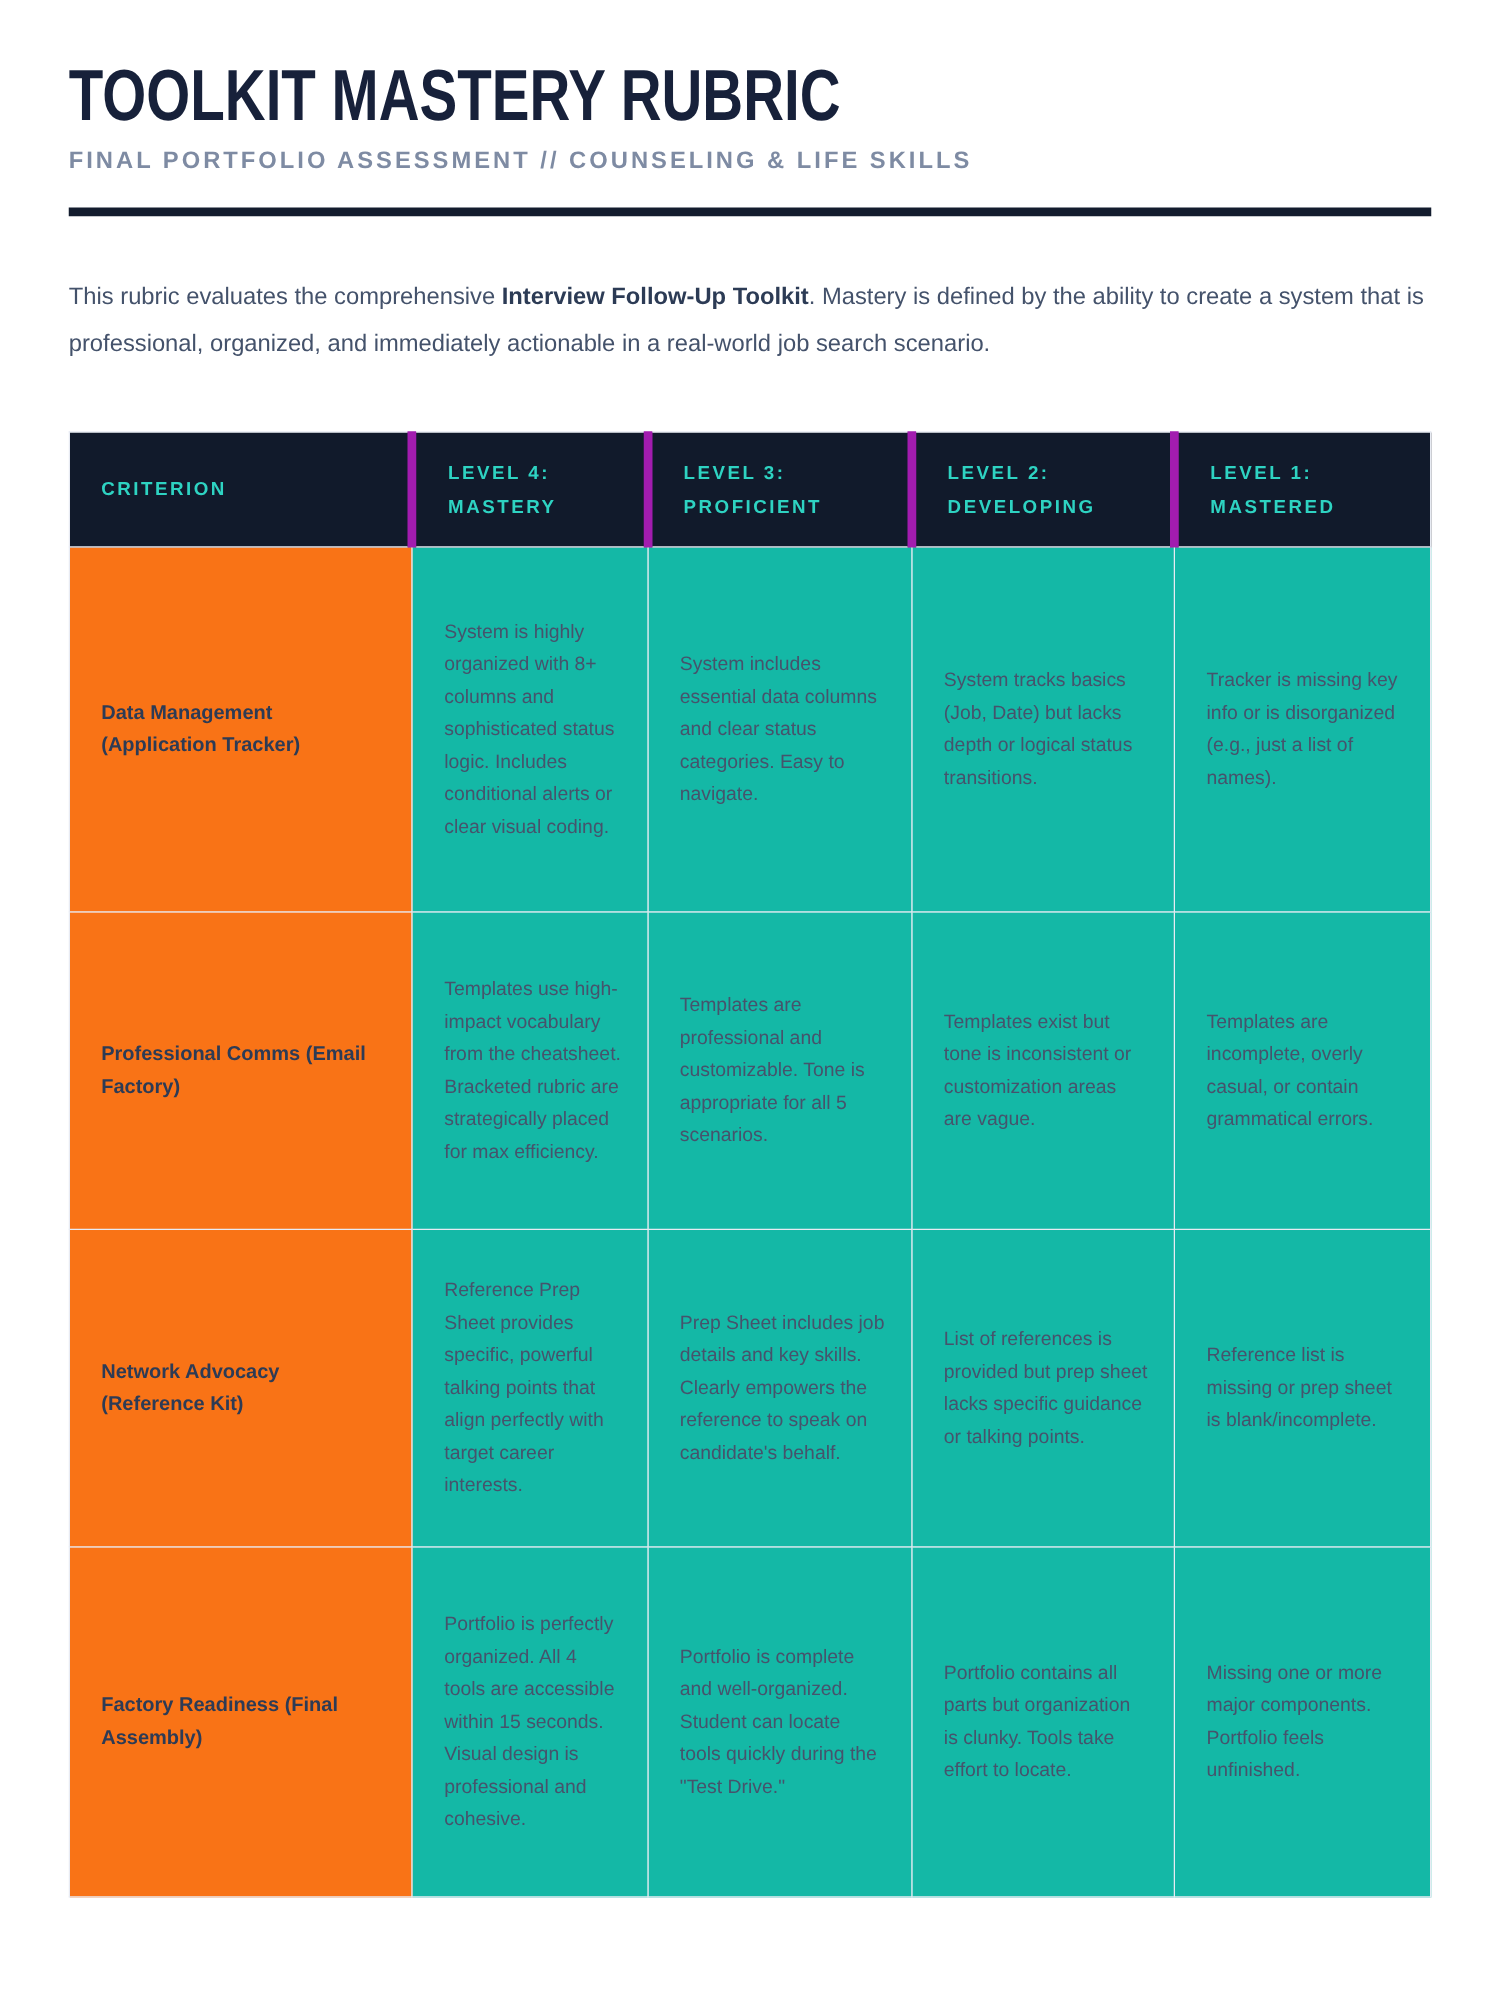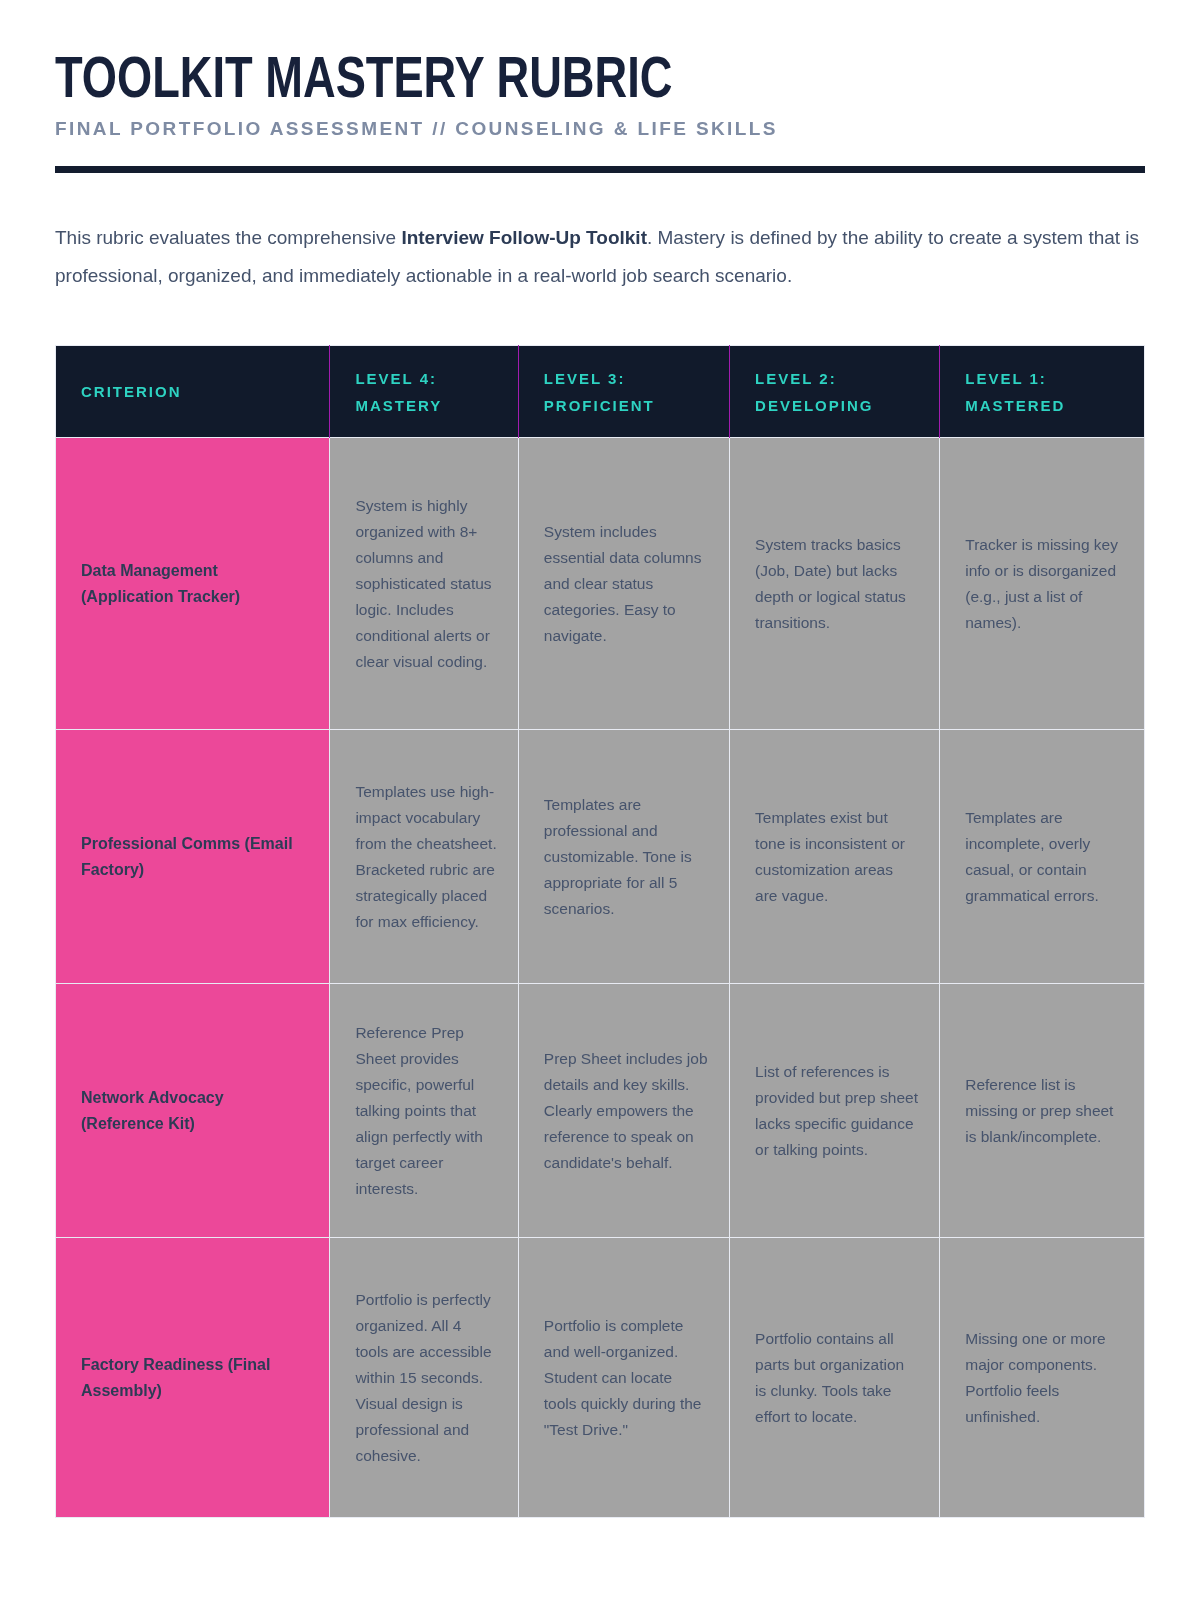--- a/index.html
+++ b/index.html
@@ -63,7 +63,7 @@
     text-align: left;
     vertical-align: middle;
     padding: 10px 16px 10px 25px;
-    border-left: 1px solid #a21caf;
+    border-left: 7px solid #a21caf;
   }
   th:first-child { border-left: none; }
   th .hline { display: block; line-height: 27px; }

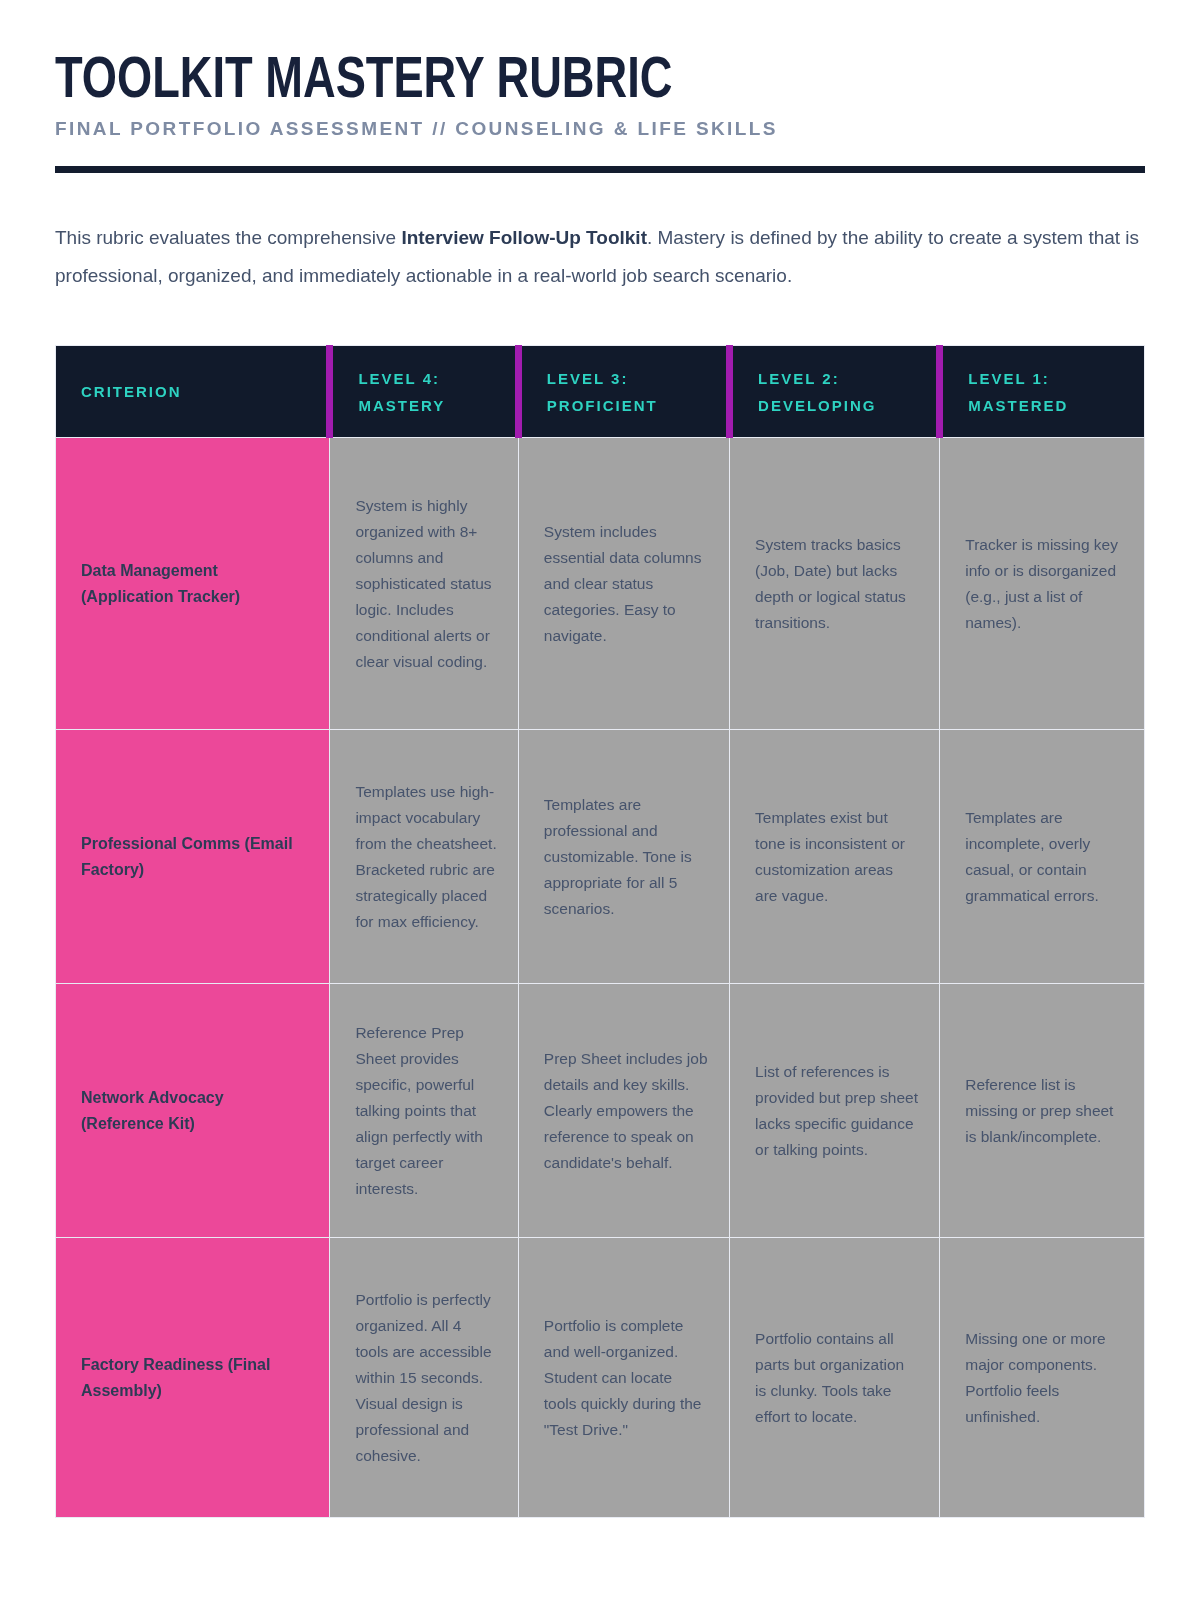--- a/index.html
+++ b/index.html
@@ -74,7 +74,7 @@
     font-size: 15.5px;
     line-height: 26px;
     color: #46536c;
-    background: #a3a3a3;
+    background: #14b8a6;
   }
   td.criterion {
     background: #ec4899;

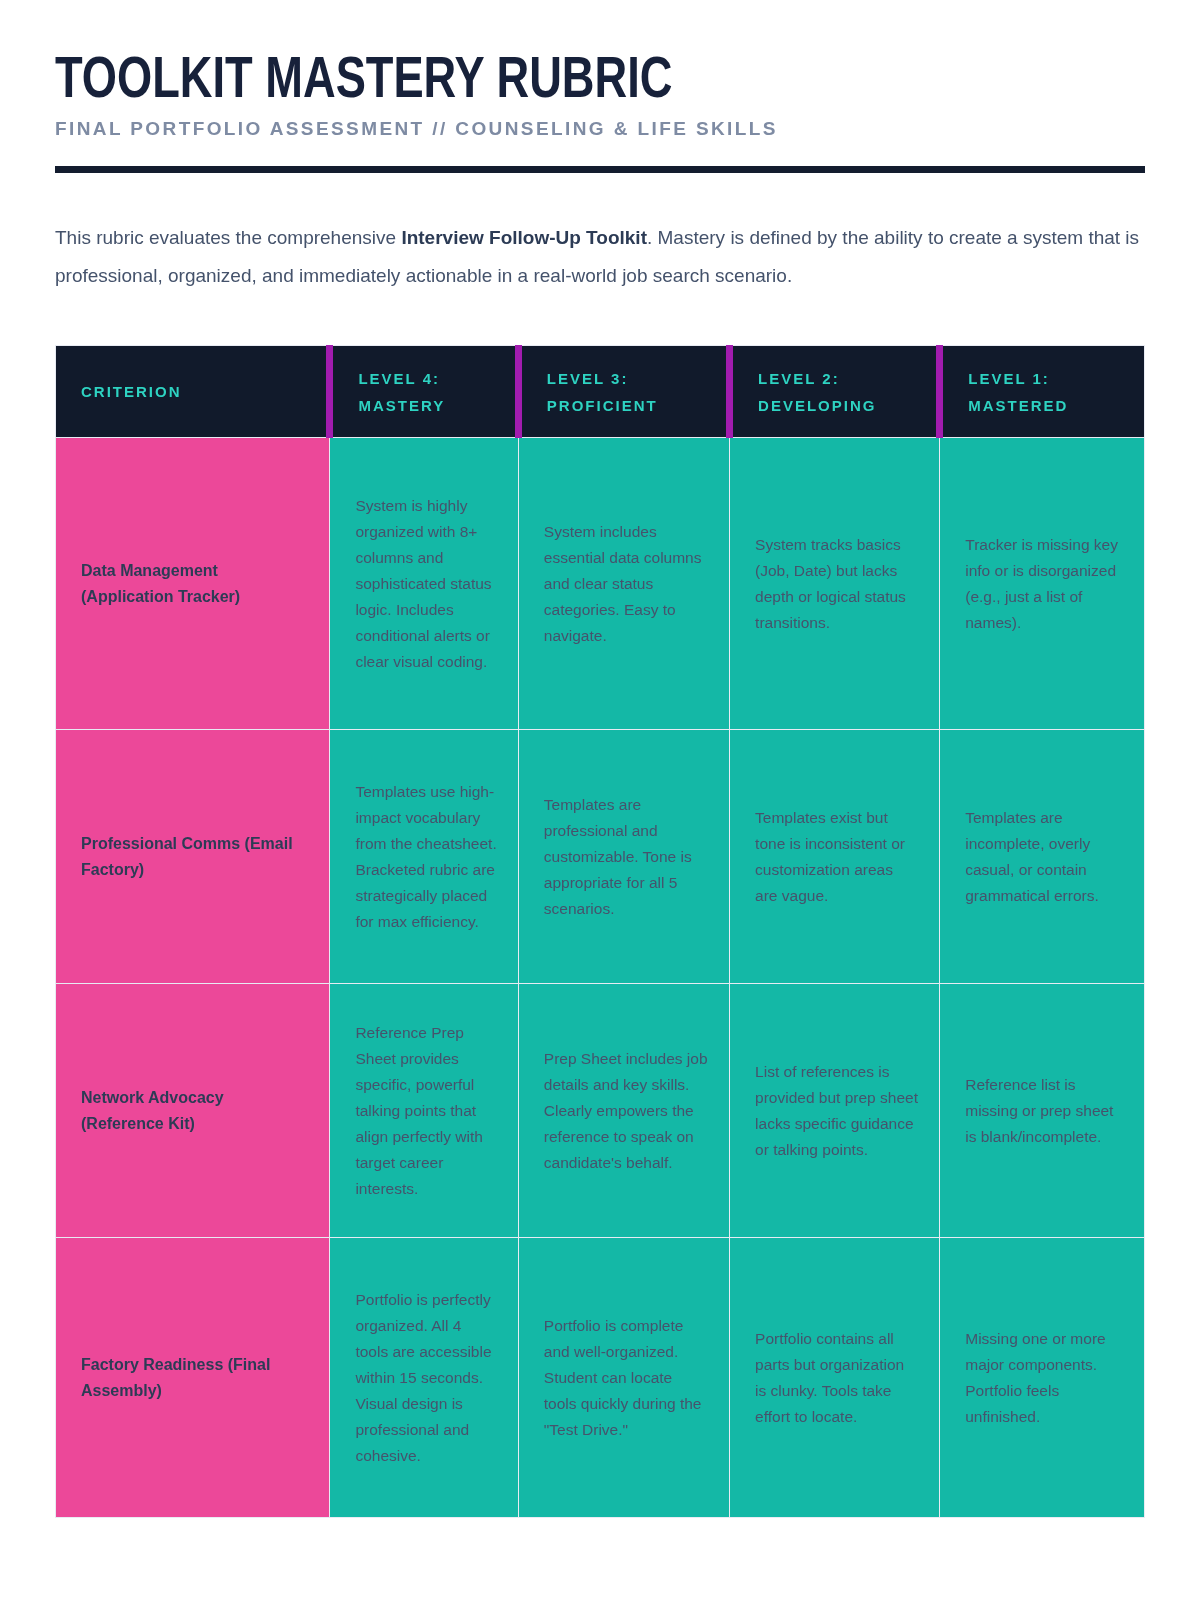--- a/index.html
+++ b/index.html
@@ -77,7 +77,7 @@
     background: #14b8a6;
   }
   td.criterion {
-    background: #ec4899;
+    background: #f97316;
     font-weight: bold;
     font-size: 16px;
     color: #2d3b55;

